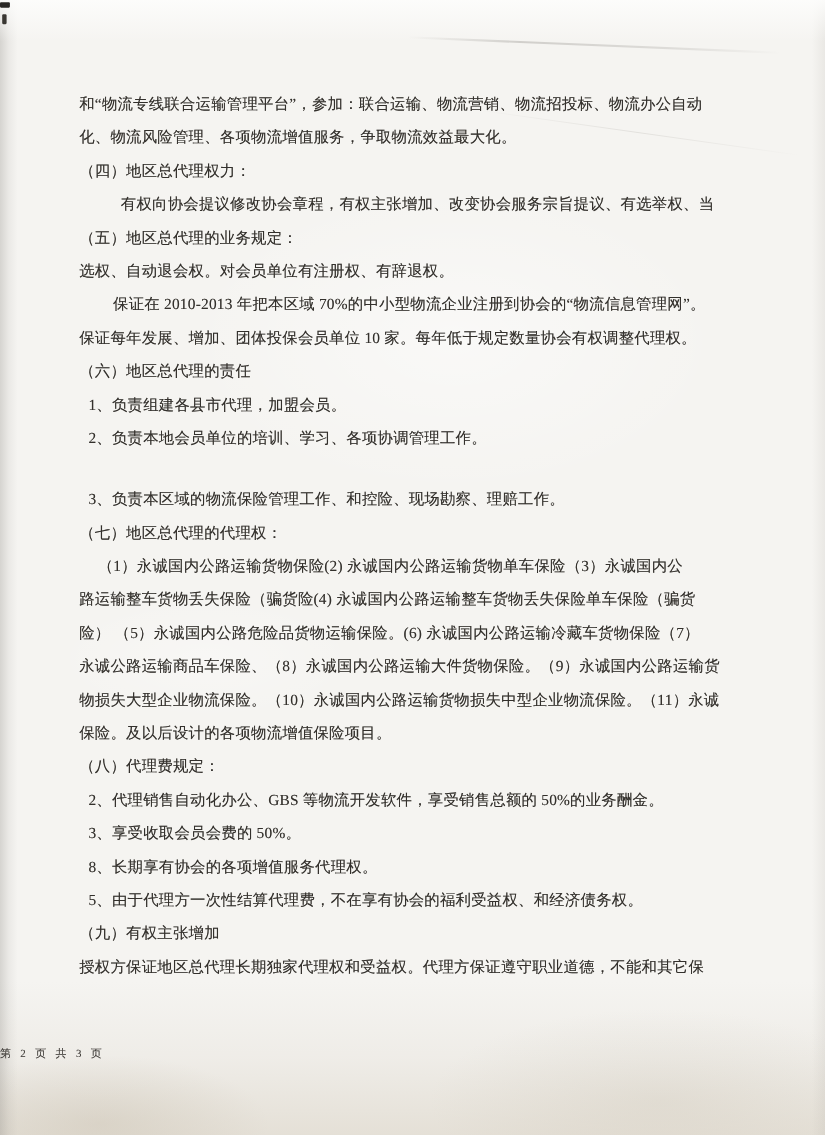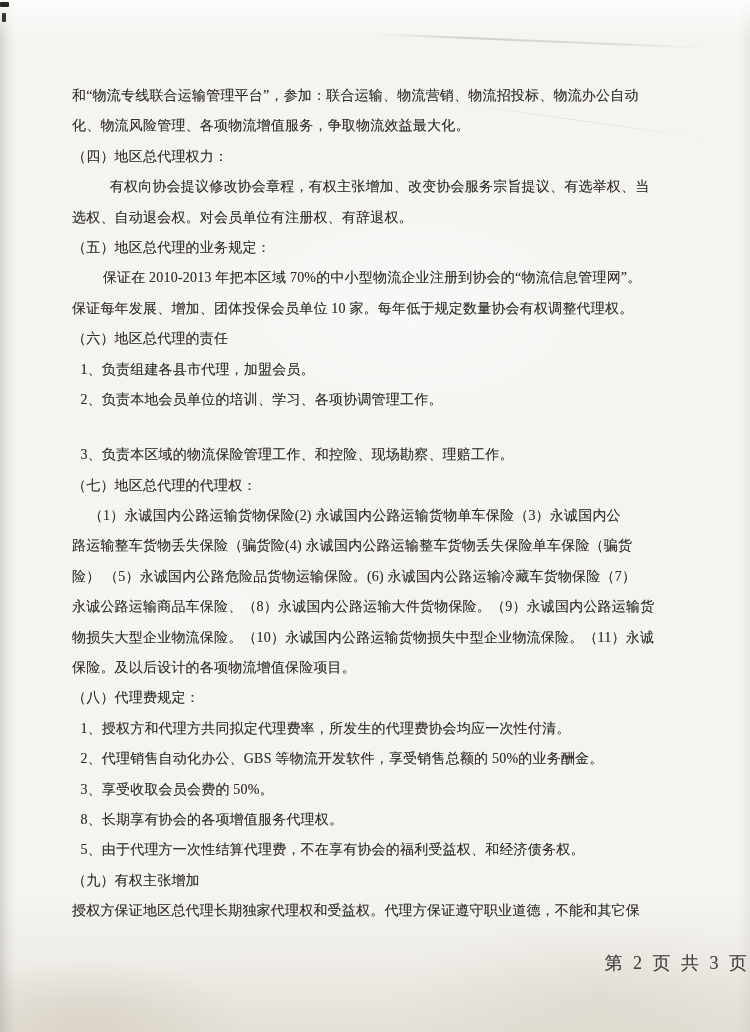--- a/index.html
+++ b/index.html
@@ -90,8 +90,8 @@
       <div class="line">化、物流风险管理、各项物流增值服务，争取物流效益最大化。</div>
       <div class="line">（四）地区总代理权力：</div>
       <div class="line" style="text-indent: 2.7em;">有权向协会提议修改协会章程，有权主张增加、改变协会服务宗旨提议、有选举权、当</div>
+      <div class="line">（五）地区总代理的业务规定：</div>
       <div class="line">选权、自动退会权。对会员单位有注册权、有辞退权。</div>
-      <div class="line">（五）地区总代理的业务规定：</div>
       <div class="line" style="text-indent: 2.2em;">保证在 2010-2013 年把本区域 70%的中小型物流企业注册到协会的“物流信息管理网”。</div>
       <div class="line">保证每年发展、增加、团体投保会员单位 10 家。每年低于规定数量协会有权调整代理权。</div>
       <div class="line">（六）地区总代理的责任</div>

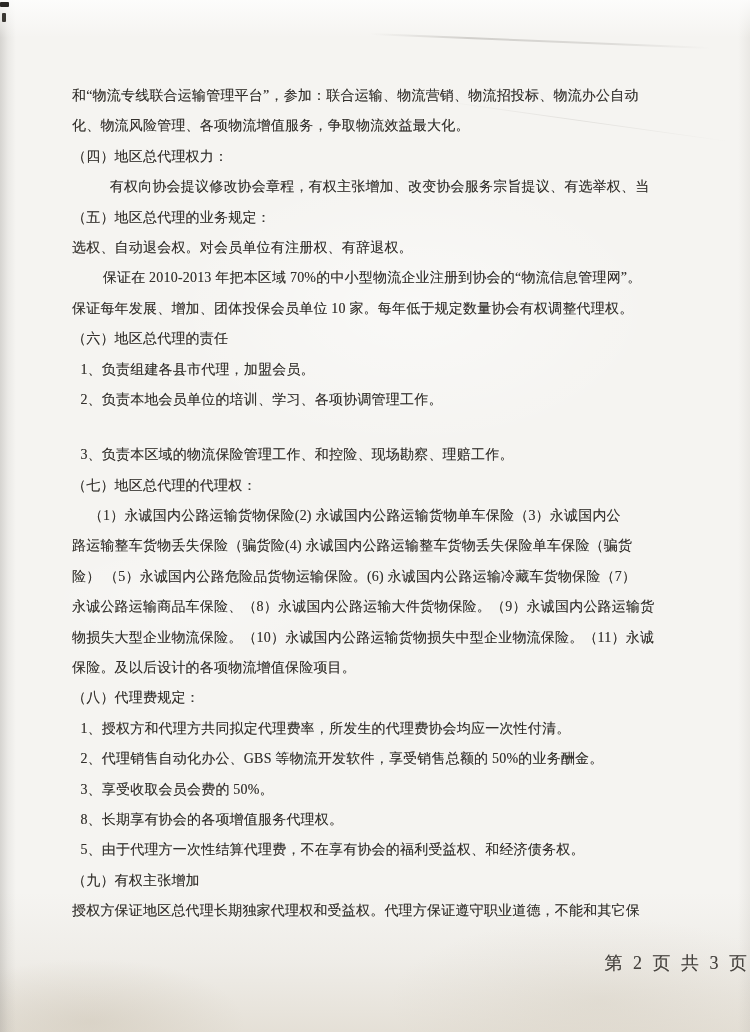--- a/index.html
+++ b/index.html
@@ -106,7 +106,6 @@
       <div class="line">物损失大型企业物流保险。（10）永诚国内公路运输货物损失中型企业物流保险。（11）永诚</div>
       <div class="line">保险。及以后设计的各项物流增值保险项目。</div>
       <div class="line">（八）代理费规定：</div>
-      <div class="line" style="text-indent: 0.6em;">1、授权方和代理方共同拟定代理费率，所发生的代理费协会均应一次性付清。</div>
       <div class="line" style="text-indent: 0.6em;">2、代理销售自动化办公、GBS 等物流开发软件，享受销售总额的 50%的业务酬金。</div>
       <div class="line" style="text-indent: 0.6em;">3、享受收取会员会费的 50%。</div>
       <div class="line" style="text-indent: 0.6em;">8、长期享有协会的各项增值服务代理权。</div>

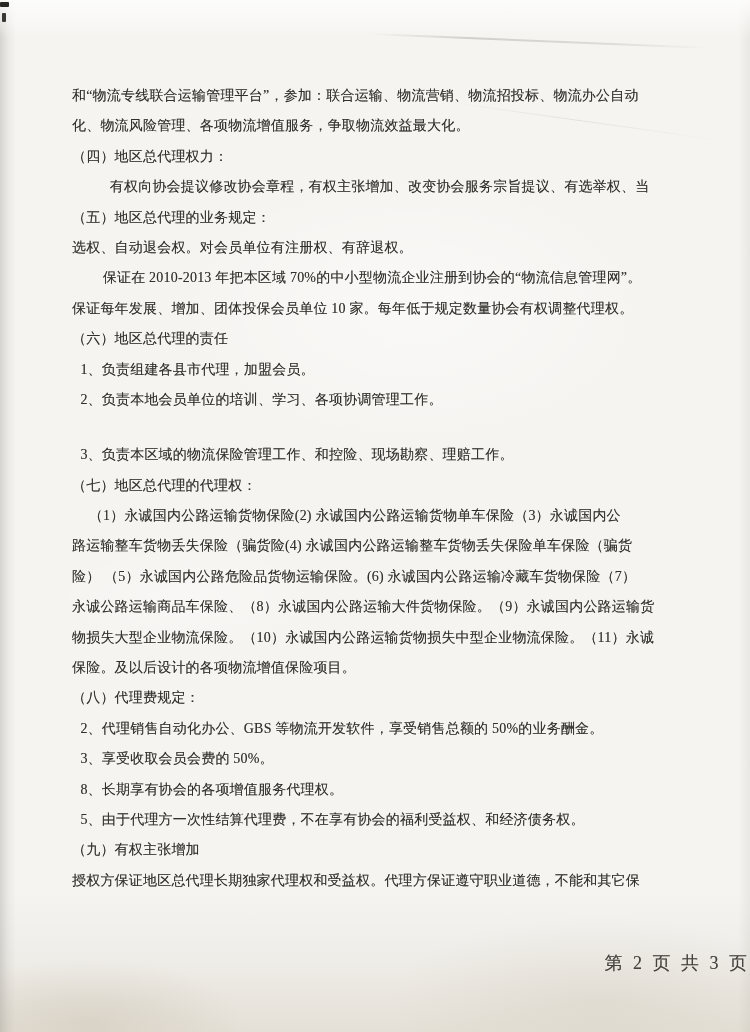--- a/index.html
+++ b/index.html
@@ -69,8 +69,8 @@
     left: 0;
     top: 951px;
     width: 100%;
-    text-align: right;
-    font-size: 18px;
+    text-align: left;
+    font-size: 10px;
     letter-spacing: 3px;
     color: #45423e;
     text-shadow: 0 0 0.5px rgba(69,66,62,0.4);

